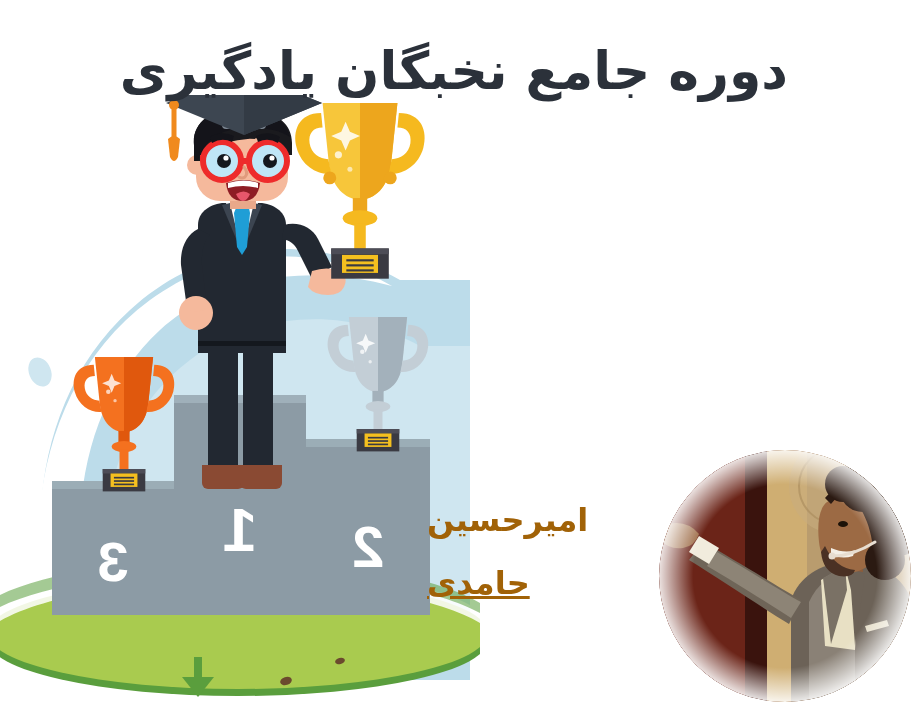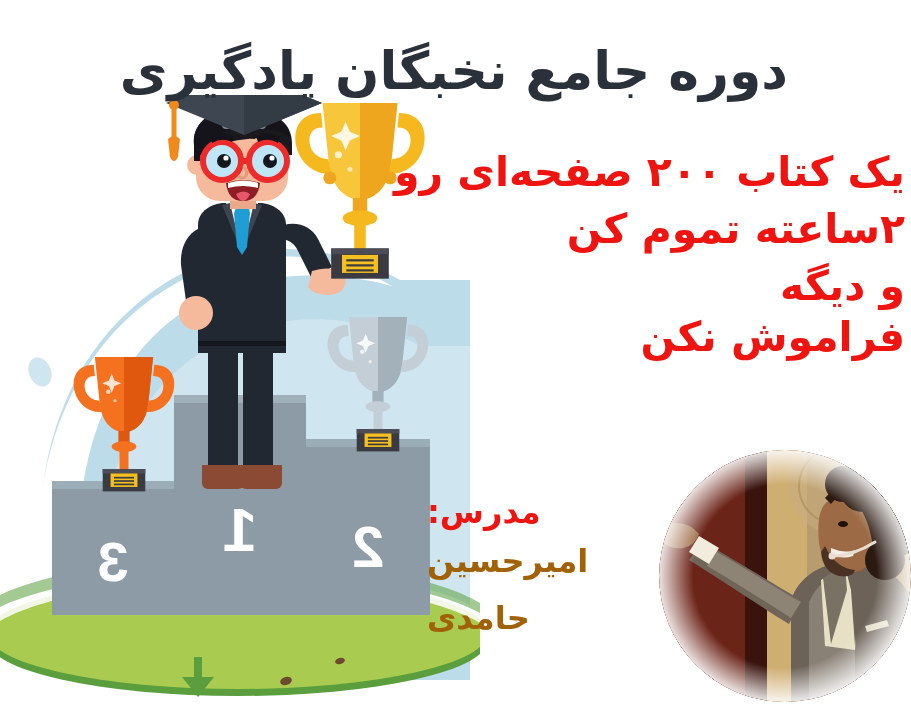--- a/index.html
+++ b/index.html
@@ -286,12 +286,6 @@
 
   <div class="title">دوره جامع نخبگان یادگیری</div>
 
-  <div class="red-block">
-    <span class="red-line l1">یک کتاب ۲۰۰ صفحه‌ای رو</span>
-    <span class="red-line l2">۲ساعته تموم کن</span>
-    <span class="red-line l3">و دیگه</span>
-    <span class="red-line l4">فراموش نکن</span>
-  </div>
 
   <div class="credit">
     <span class="credit-label">مدرس:</span>

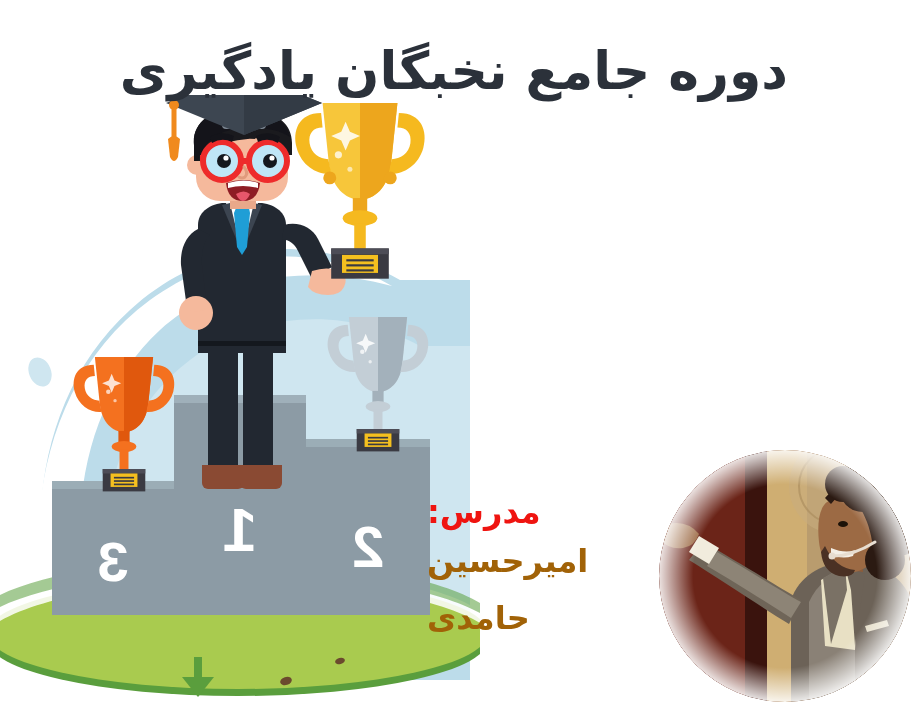--- a/index.html
+++ b/index.html
@@ -288,7 +288,6 @@
 
 
   <div class="credit">
-    <span class="credit-label">مدرس:</span>
     <span class="credit-name1">امیرحسین</span>
     <span class="credit-name2">حامدی</span>
   </div>

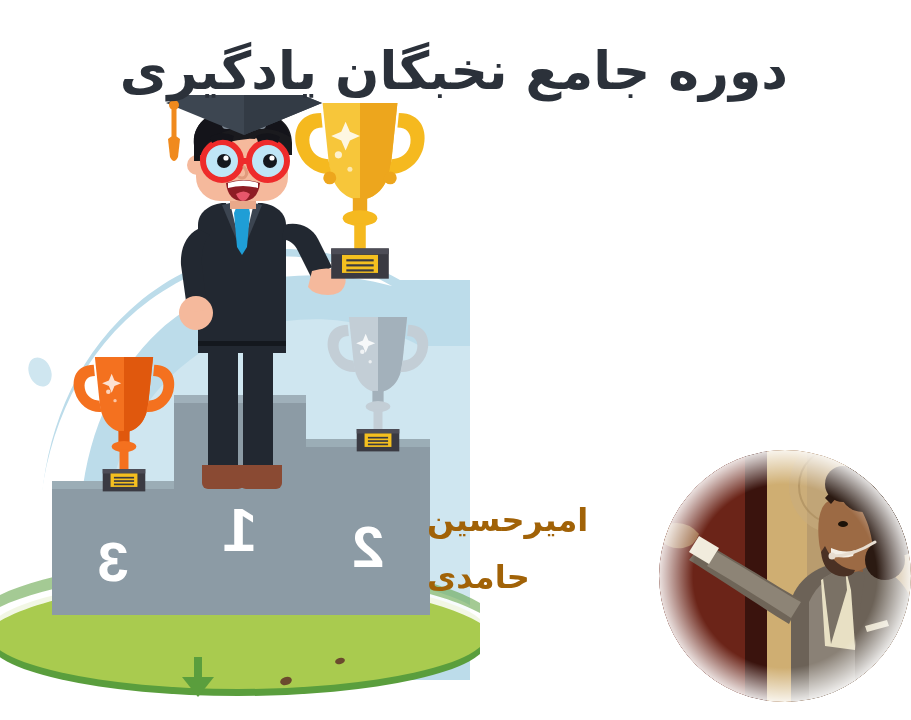--- a/index.html
+++ b/index.html
@@ -85,7 +85,7 @@
     color: #a16207;
   }
   .credit-name1 { margin-top: 8px; }
-  .credit-name2 { margin-top: 16px; }
+  .credit-name2 { margin-top: 22px; text-decoration: underline; }
 
   
   .photo {

